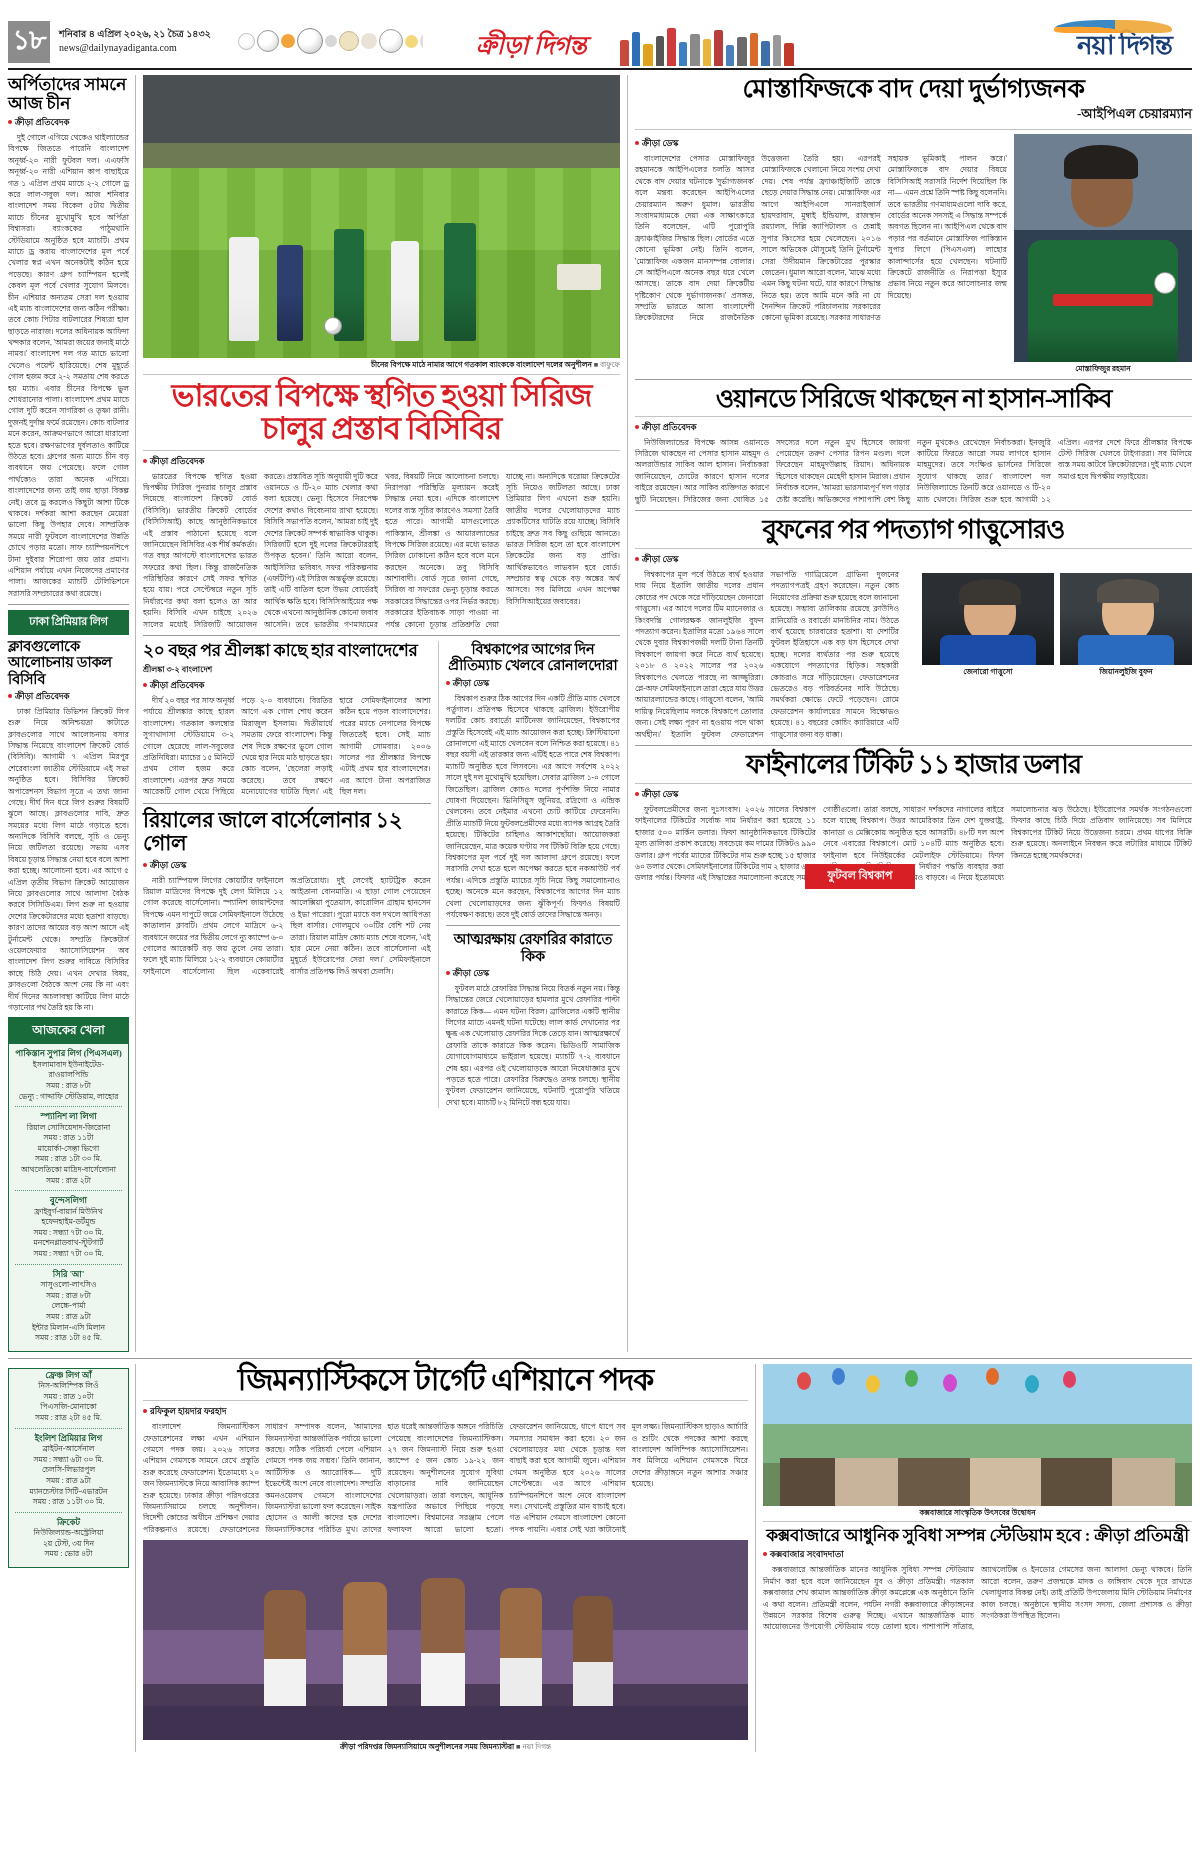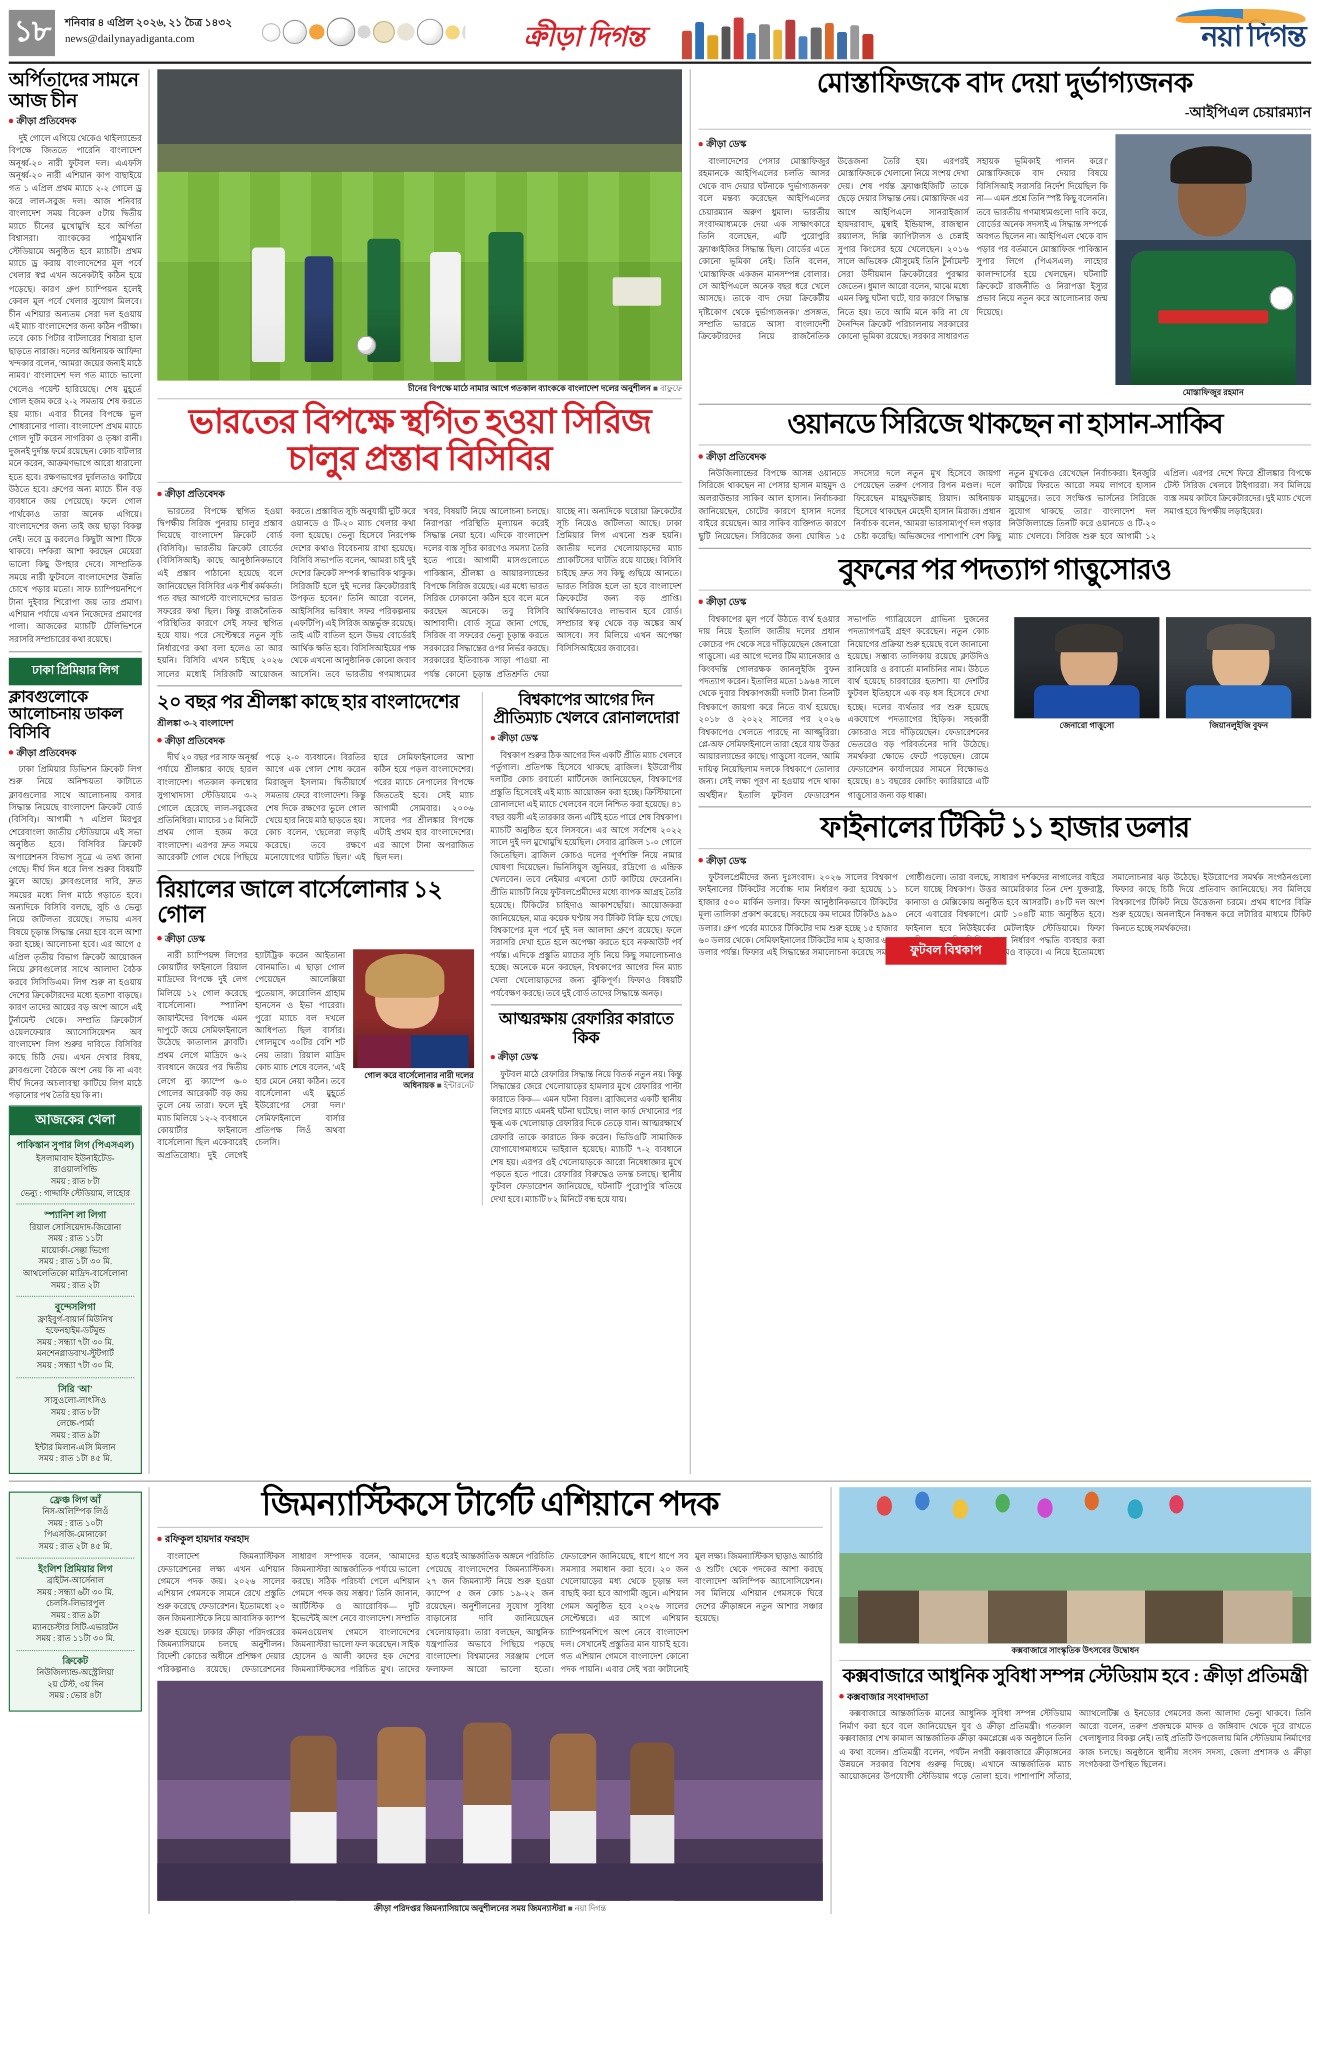--- a/index.html
+++ b/index.html
@@ -11,7 +11,7 @@
   }
   body { width: 1200px; height: 1868px; position: relative; overflow: hidden; }
 
-  .page { width: 1200px; height: 1868px; padding: 6px 8px 0 8px; position: relative; }
+  .page { width: 1200px; height: 1868px; padding: 18px 8px 0 8px; position: relative; }
 
   
   .masthead {

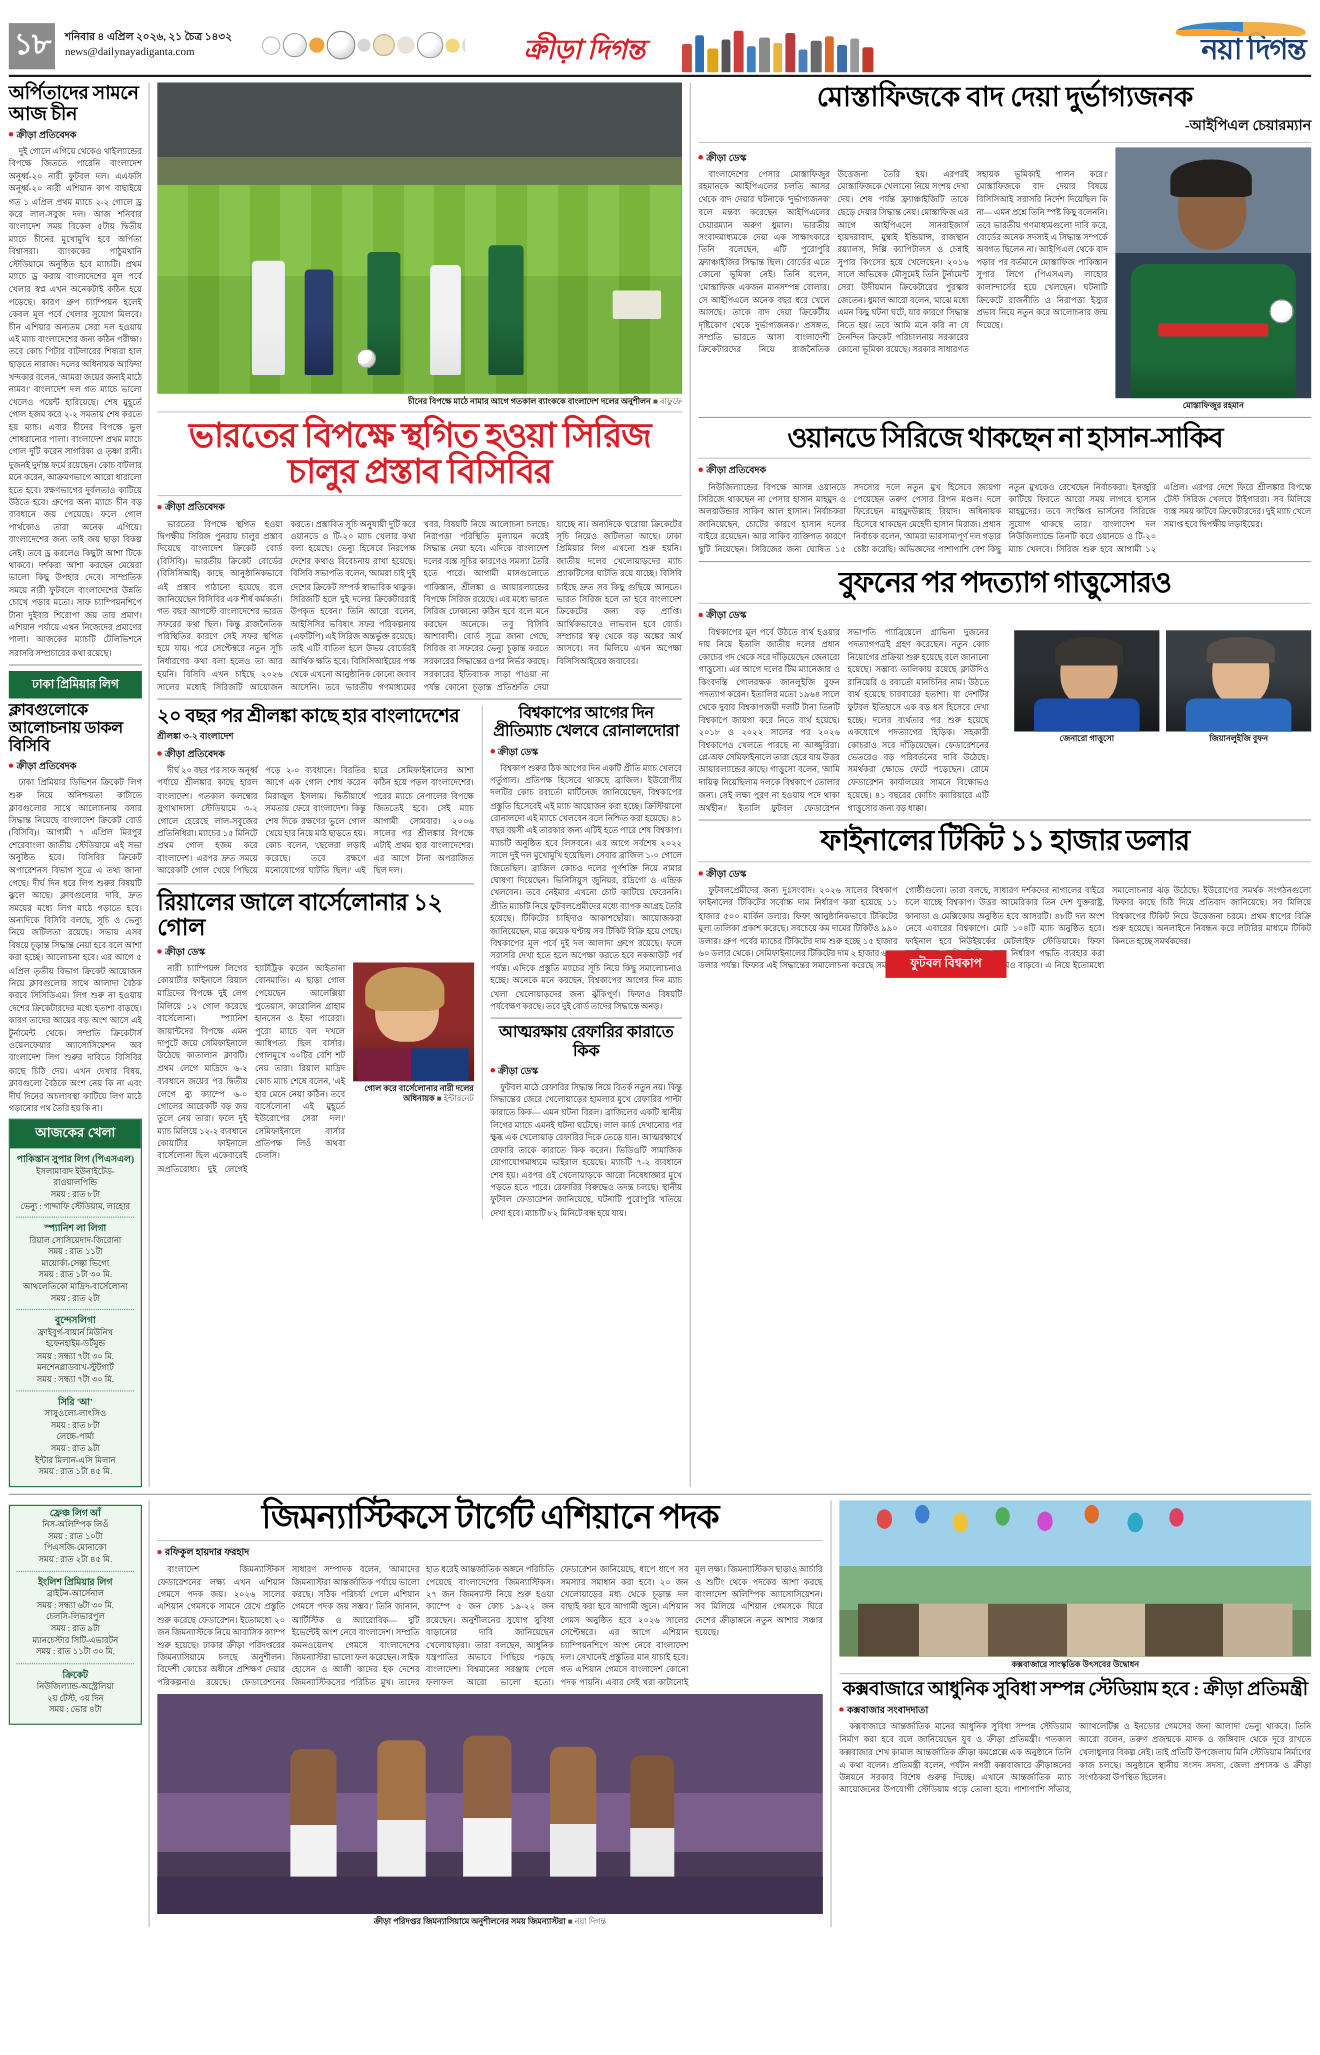--- a/index.html
+++ b/index.html
@@ -41,7 +41,7 @@
     letter-spacing: -0.5px; font-family: "Liberation Serif", serif;
   }
   .brandlogo {
-    position: absolute; right: 5px; top: 2px; text-align: right;
+    position: absolute; right: 20px; top: 2px; text-align: right;
   }
   .brandlogo .bn {
     font-size: 26px; font-weight: bold; color: #1a3f77; letter-spacing: -1px;

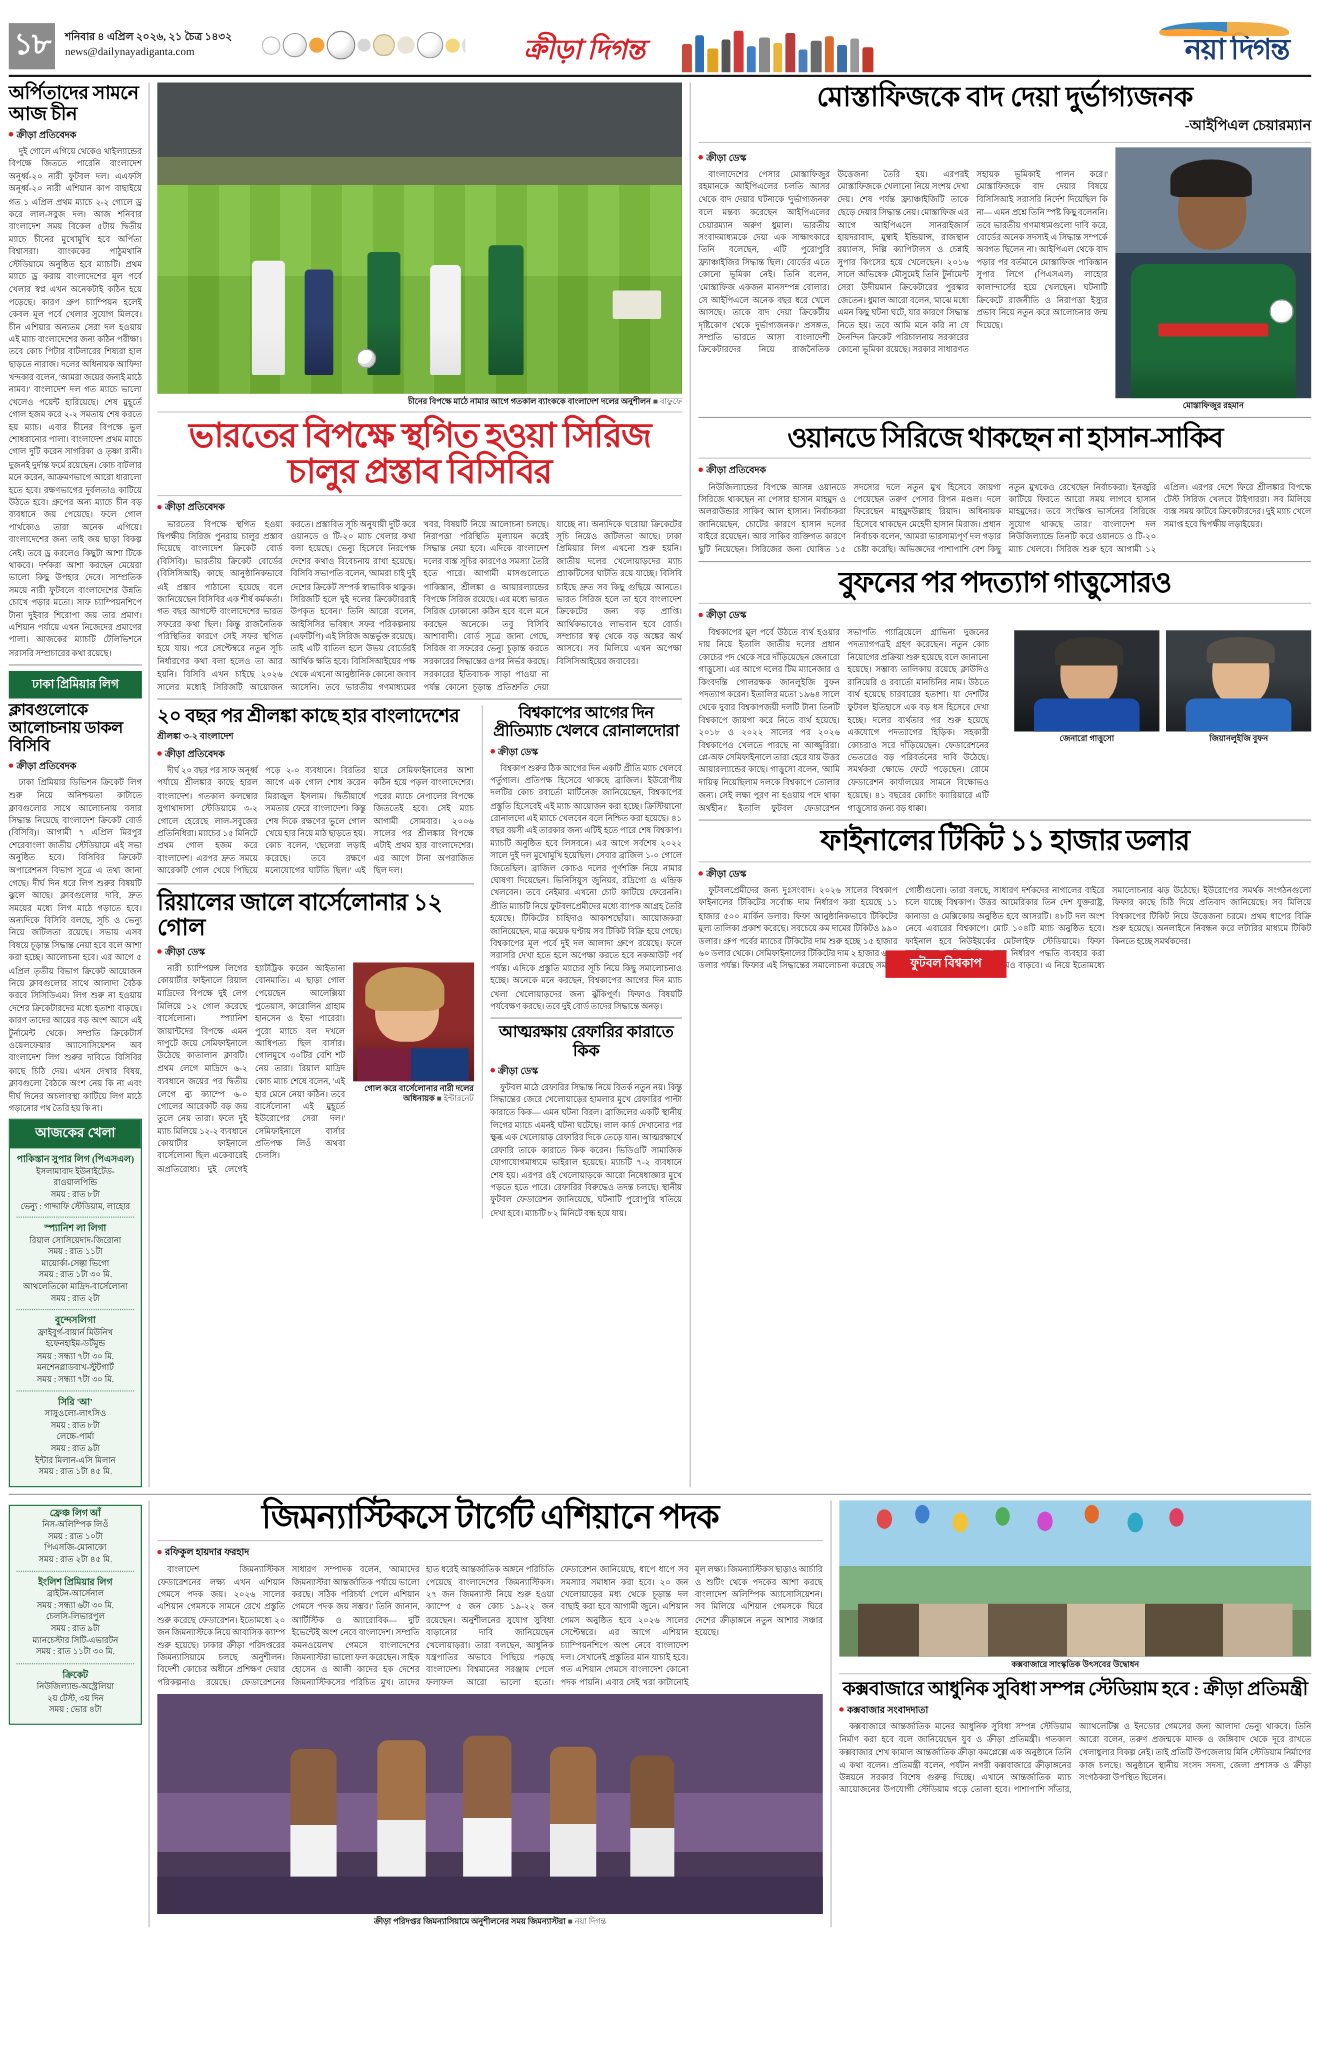--- a/index.html
+++ b/index.html
@@ -317,17 +317,6 @@
                 <p class="t">নারী চ্যাম্পিয়ন্স লিগের কোয়ার্টার ফাইনালে রিয়াল মাদ্রিদের বিপক্ষে দুই লেগ মিলিয়ে ১২ গোল করেছে বার্সেলোনা। স্প্যানিশ জায়ান্টদের বিপক্ষে এমন দাপুটে জয়ে সেমিফাইনালে উঠেছে কাতালান ক্লাবটি। প্রথম লেগে মাদ্রিদে ৬-২ ব্যবধানে জয়ের পর দ্বিতীয় লেগে ন্যু ক্যাম্পে ৬-০ গোলের আরেকটি বড় জয় তুলে নেয় তারা। ফলে দুই ম্যাচ মিলিয়ে ১২-২ ব্যবধানে কোয়ার্টার ফাইনালে বার্সেলোনা ছিল একেবারেই অপ্রতিরোধ্য। দুই লেগেই হ্যাটট্রিক করেন আইতানা বোনমাতি। এ ছাড়া গোল পেয়েছেন আলেক্সিয়া পুতেয়াস, কারোলিন গ্রাহাম হানসেন ও ইভা পারেরা। পুরো ম্যাচে বল দখলে আধিপত্য ছিল বার্সার। গোলমুখে ৩০টির বেশি শট নেয় তারা। রিয়াল মাদ্রিদ কোচ ম্যাচ শেষে বলেন, 'এই হার মেনে নেয়া কঠিন। তবে বার্সেলোনা এই মুহূর্তে ইউরোপের সেরা দল।' সেমিফাইনালে বার্সার প্রতিপক্ষ লিওঁ অথবা চেলসি।</p>
               </div>
             </div>
-            <div style="flex:0 0 110px">
-              <div class="photo ph-crowdred" style="height:108px">
-                <div style="position:absolute;left:18%;top:8%;width:58px;height:64px;border-radius:48% 48% 40% 40%;background:#e8b98f"></div>
-                <div style="position:absolute;left:10%;top:4%;width:72px;height:40px;border-radius:50% 50% 20% 20%;background:#c49a5c"></div>
-                <div style="position:absolute;left:4%;bottom:0;width:92%;height:30px;background:linear-gradient(90deg,#7a1f3d 0 48%,#1b3a7a 48% 100%)"></div>
-              </div>
-              <div class="caption">
-                <span>গোল করে বার্সেলোনার নারী দলের অধিনায়ক</span>
-                <span class="credit">■ ইন্টারনেট</span>
-              </div>
-            </div>
           </div>
         </div>
 

